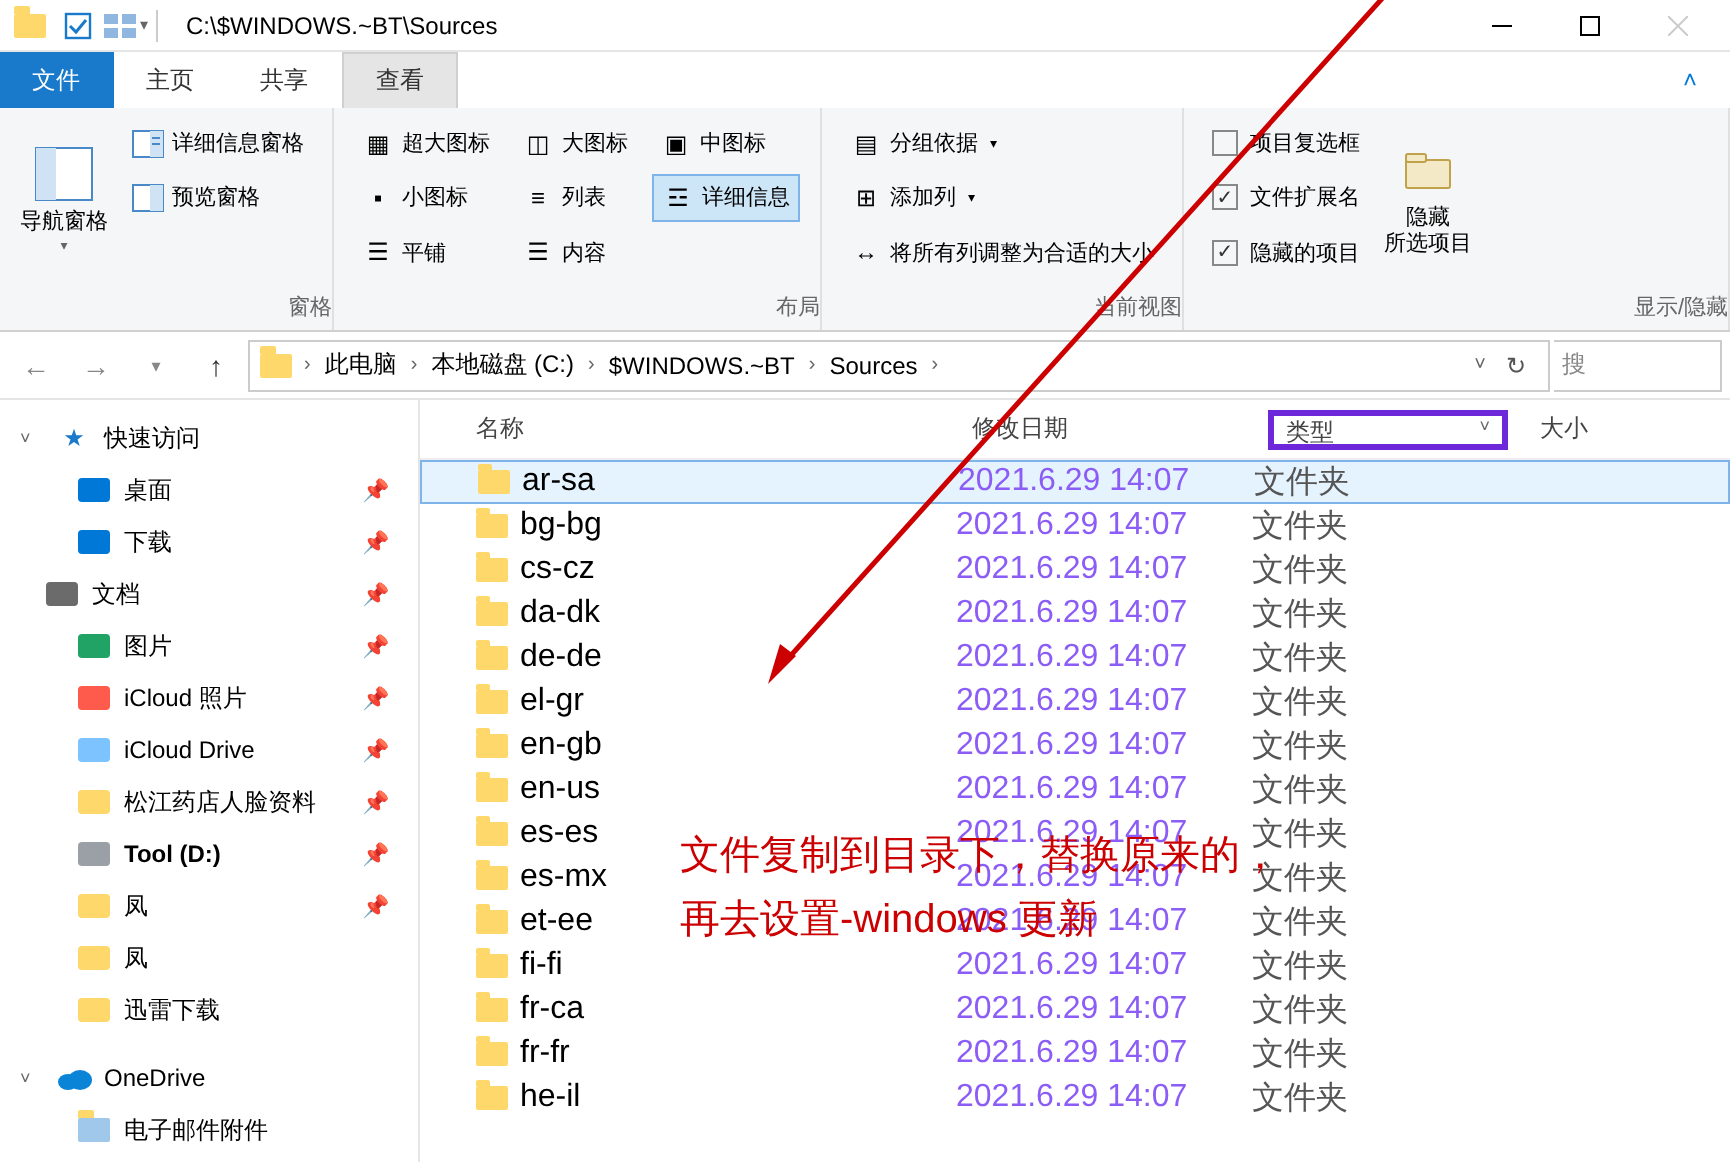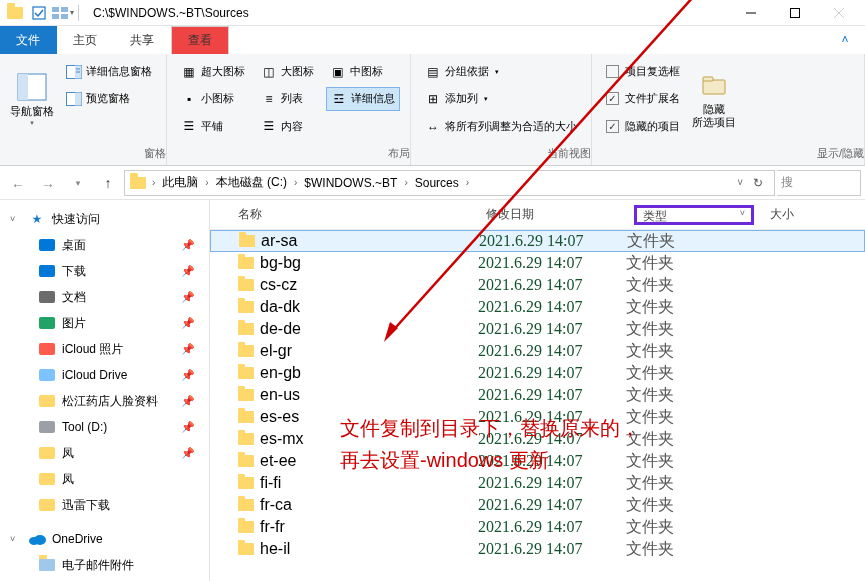--- a/index.html
+++ b/index.html
@@ -18,7 +18,7 @@
 .tabs { height: 28px; display: flex; align-items: stretch; background: #fff; }
 .tab { padding: 0 16px; display: flex; align-items: center; font-size: 12px; color: #333; border-right: 1px solid transparent; }
 .tab.file { background: #1979ca; color: #fff; }
-.tab.active { background: #ef4444; border-left: 1px solid #d0d0d0; border-right: 1px solid #d0d0d0; border-top: 1px solid #d0d0d0; }
+.tab.active { background: #e5e5e5; border-left: 1px solid #d0d0d0; border-right: 1px solid #d0d0d0; border-top: 1px solid #d0d0d0; }
 .tabs .spacer { flex: 1; }
 .help { width: 40px; display: flex; align-items: center; justify-content: center; color: #0078d7; }
 

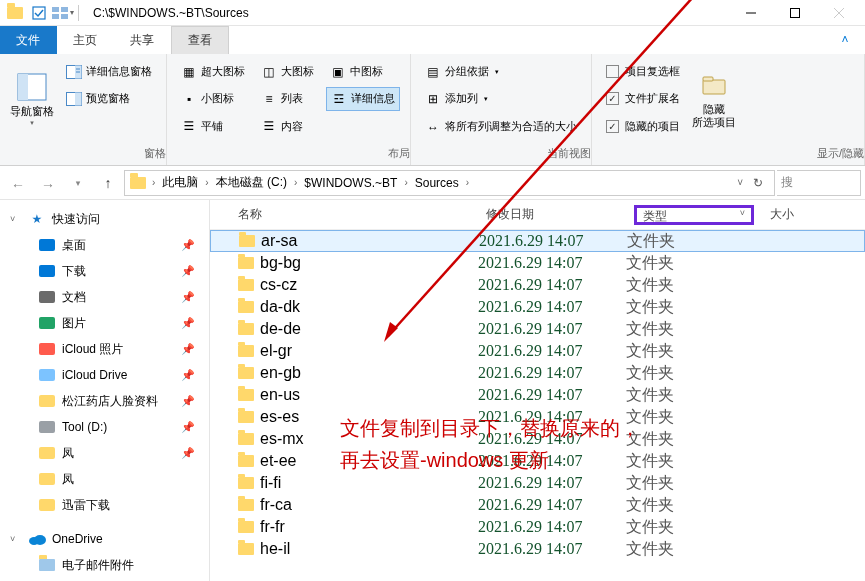--- a/index.html
+++ b/index.html
@@ -73,7 +73,7 @@
 .row { display: flex; align-items: center; height: 22px; font-size: 16px; color: #000; }
 .row.selected { border: 1px solid #7eb4ea; background: #e5f3ff; }
 .cell-name { width: 268px; display: flex; align-items: center; padding-left: 28px; gap: 6px; }
-.cell-date { width: 148px; color: #14532d; font-family: Liberation Serif, serif; }
+.cell-date { width: 148px; color: #8b5cf6; }
 .cell-type { width: 136px; color: #555; }
 .folder-icn { width: 16px; height: 12px; background: #ffd86b; border-radius: 1px; position: relative; }
 .folder-icn::before { content: ''; position: absolute; top: -3px; left: 0; width: 7px; height: 3px; background: #ffd86b; border-radius: 1px 1px 0 0; }

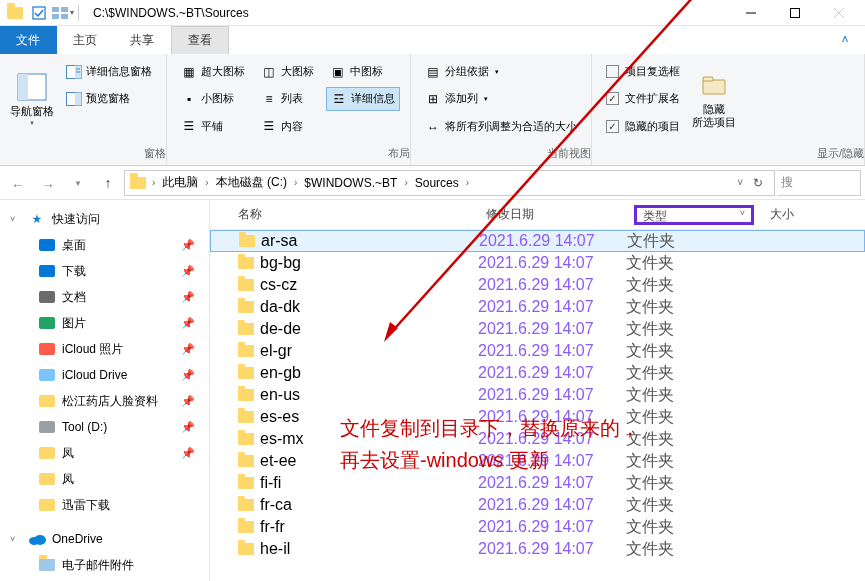--- a/index.html
+++ b/index.html
@@ -335,7 +335,7 @@
           <span>下载</span>
           <span class="pin">📌</span>
         </div>
-        <div class="nav-item" style="padding-left: 38px;">
+        <div class="nav-item" style="padding-left: 22px;">
           <span class="nav-icn">
             <span style="display:inline-block;width:16px;height:12px;background:#6b6b6b;border-radius:2px"></span>
           </span>

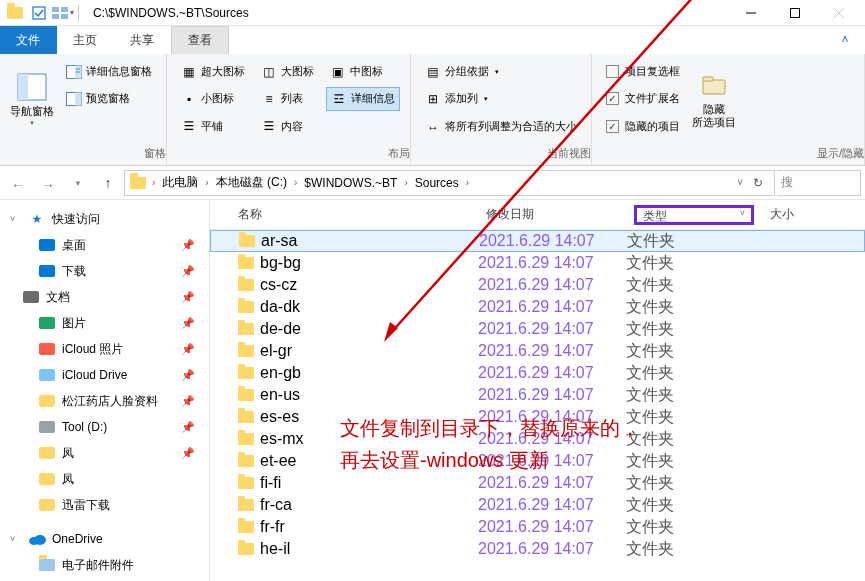--- a/index.html
+++ b/index.html
@@ -370,7 +370,7 @@
           <span>松江药店人脸资料</span>
           <span class="pin">📌</span>
         </div>
-        <div class="nav-item" style="padding-left: 38px;">
+        <div class="nav-item" style="padding-left: 38px; font-weight: bold;">
           <span class="nav-icn">
             <span style="display:inline-block;width:16px;height:12px;background:#9aa0a6;border-radius:2px"></span>
           </span>

